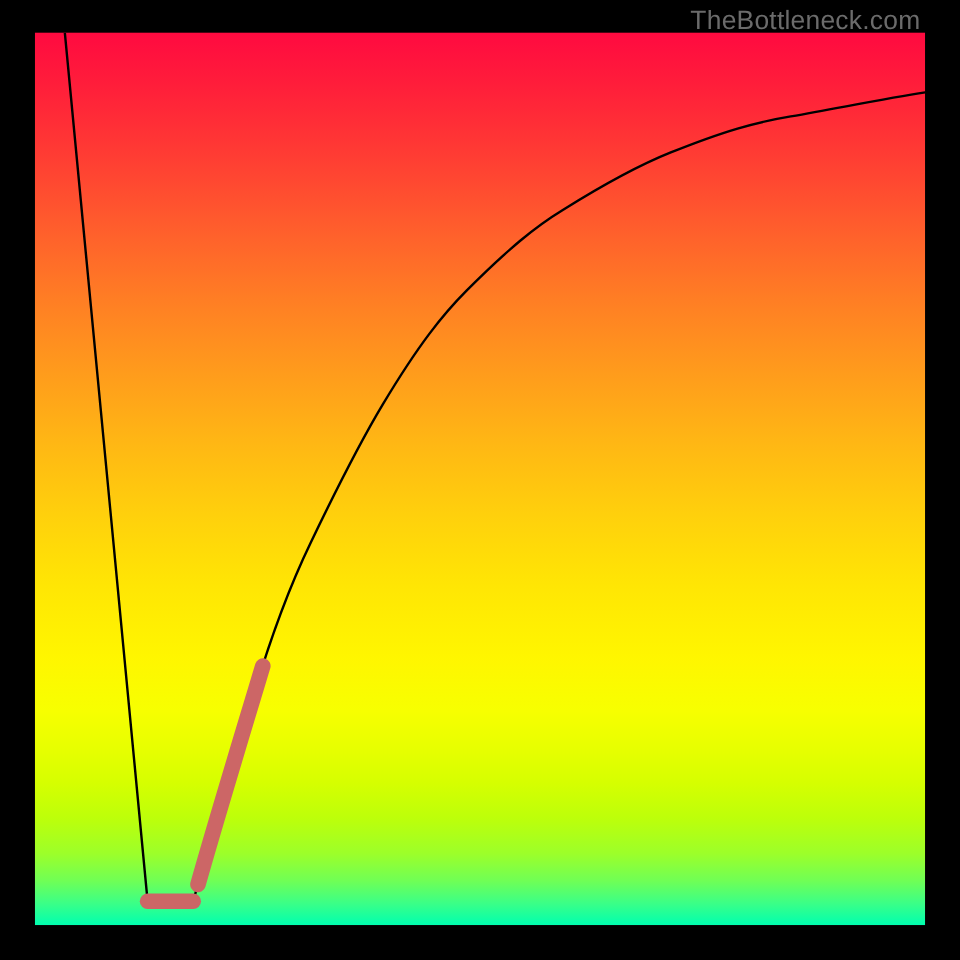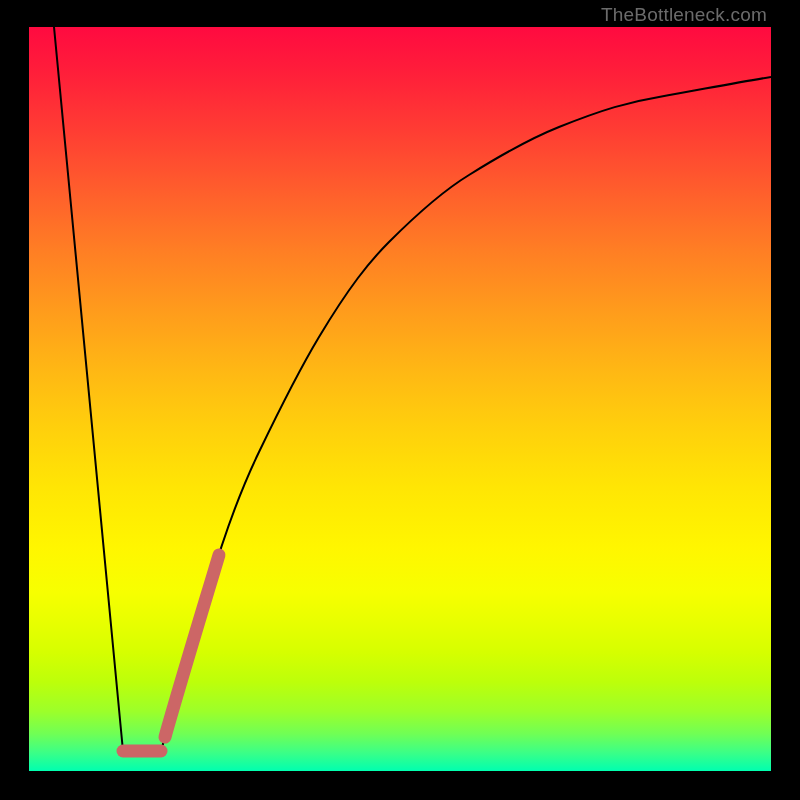--- a/index.html
+++ b/index.html
@@ -56,7 +56,7 @@
     top: 4px;
     right: 33px;
     color: #6b6b6b;
-    font-size: 19px;
+    font-size: 22px;
     font-weight: 500;
     letter-spacing: 0.2px;
     user-select: none;

